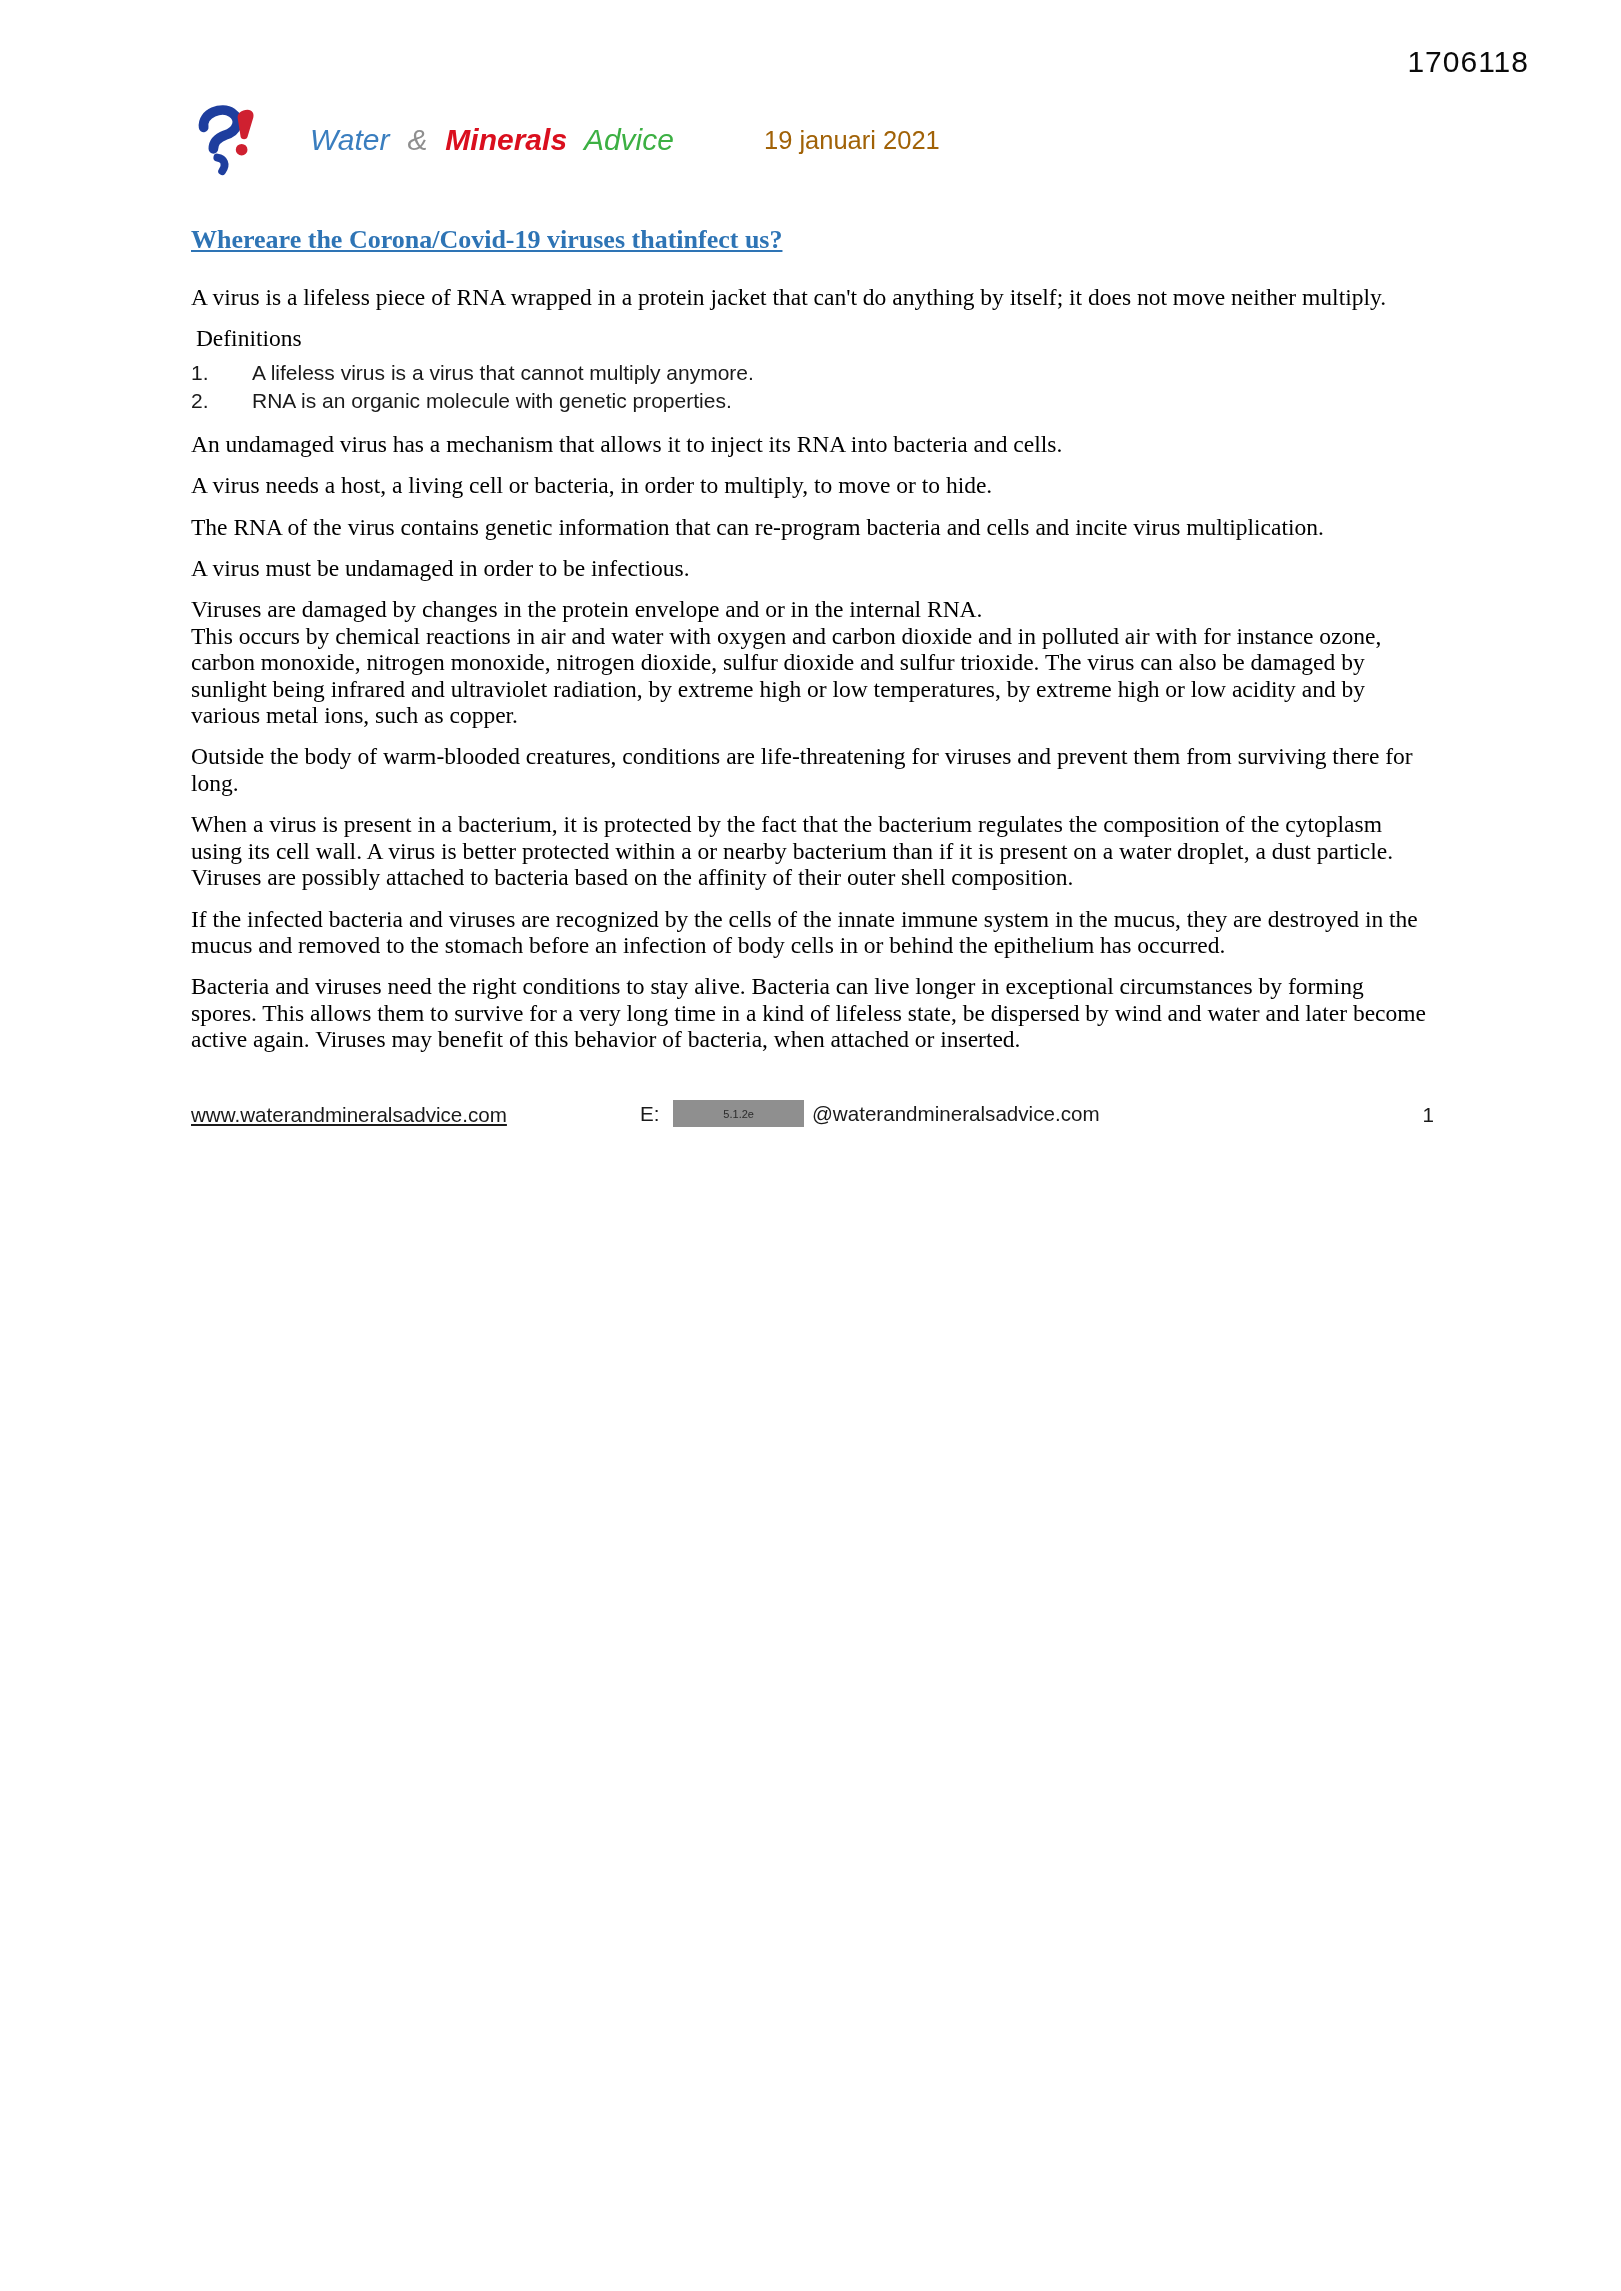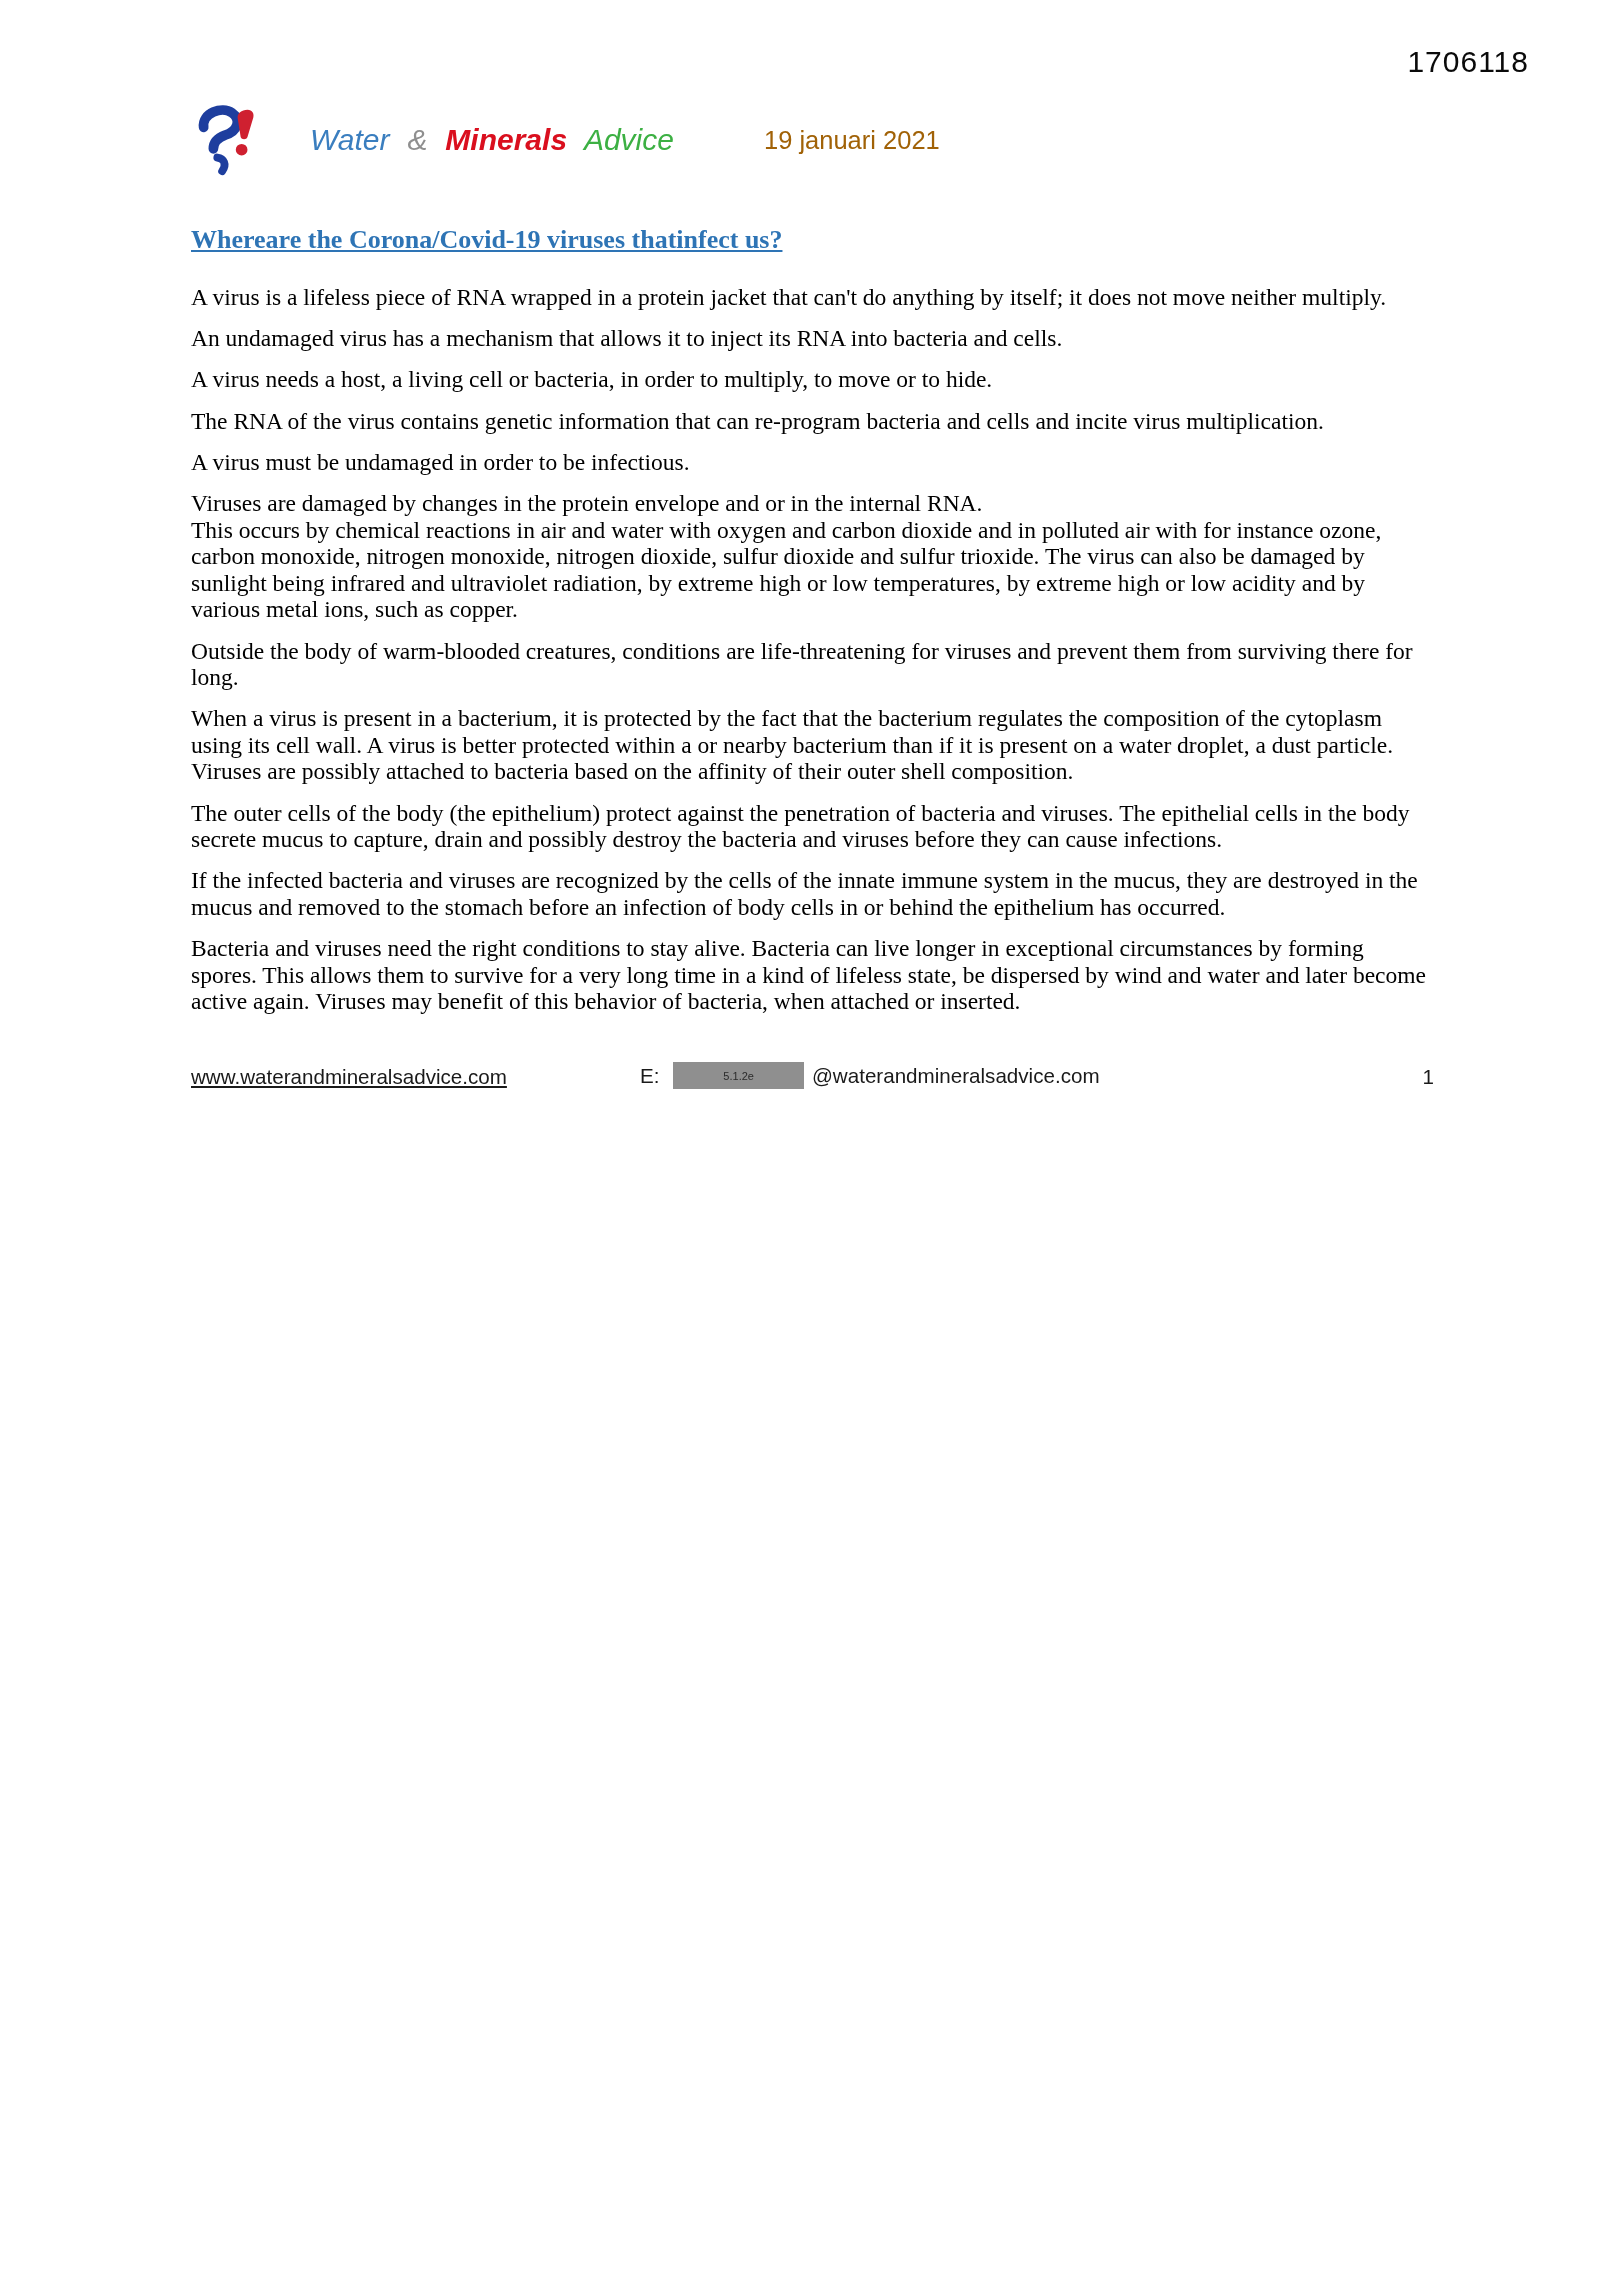--- a/index.html
+++ b/index.html
@@ -168,6 +168,17 @@
 
     <p class="body-par intro">A virus is a lifeless piece of RNA wrapped in a protein jacket that can't do anything by itself; it does not move neither multiply.</p>
 
+    <div class="definitions">
+      <div class="def-heading">Definitions</div>
+      <div class="def-item">
+        <span class="def-num">1.</span>
+        <span class="def-text">A lifeless virus is a virus that cannot multiply anymore.</span>
+      </div>
+      <div class="def-item">
+        <span class="def-num">2.</span>
+        <span class="def-text">RNA is an organic molecule with genetic properties.</span>
+      </div>
+    </div>
 
     <p class="body-par">An undamaged virus has a mechanism that allows it to inject its RNA into bacteria and cells.</p>
     <p class="body-par">A virus needs a host, a living cell or bacteria, in order to multiply, to move or to hide.</p>

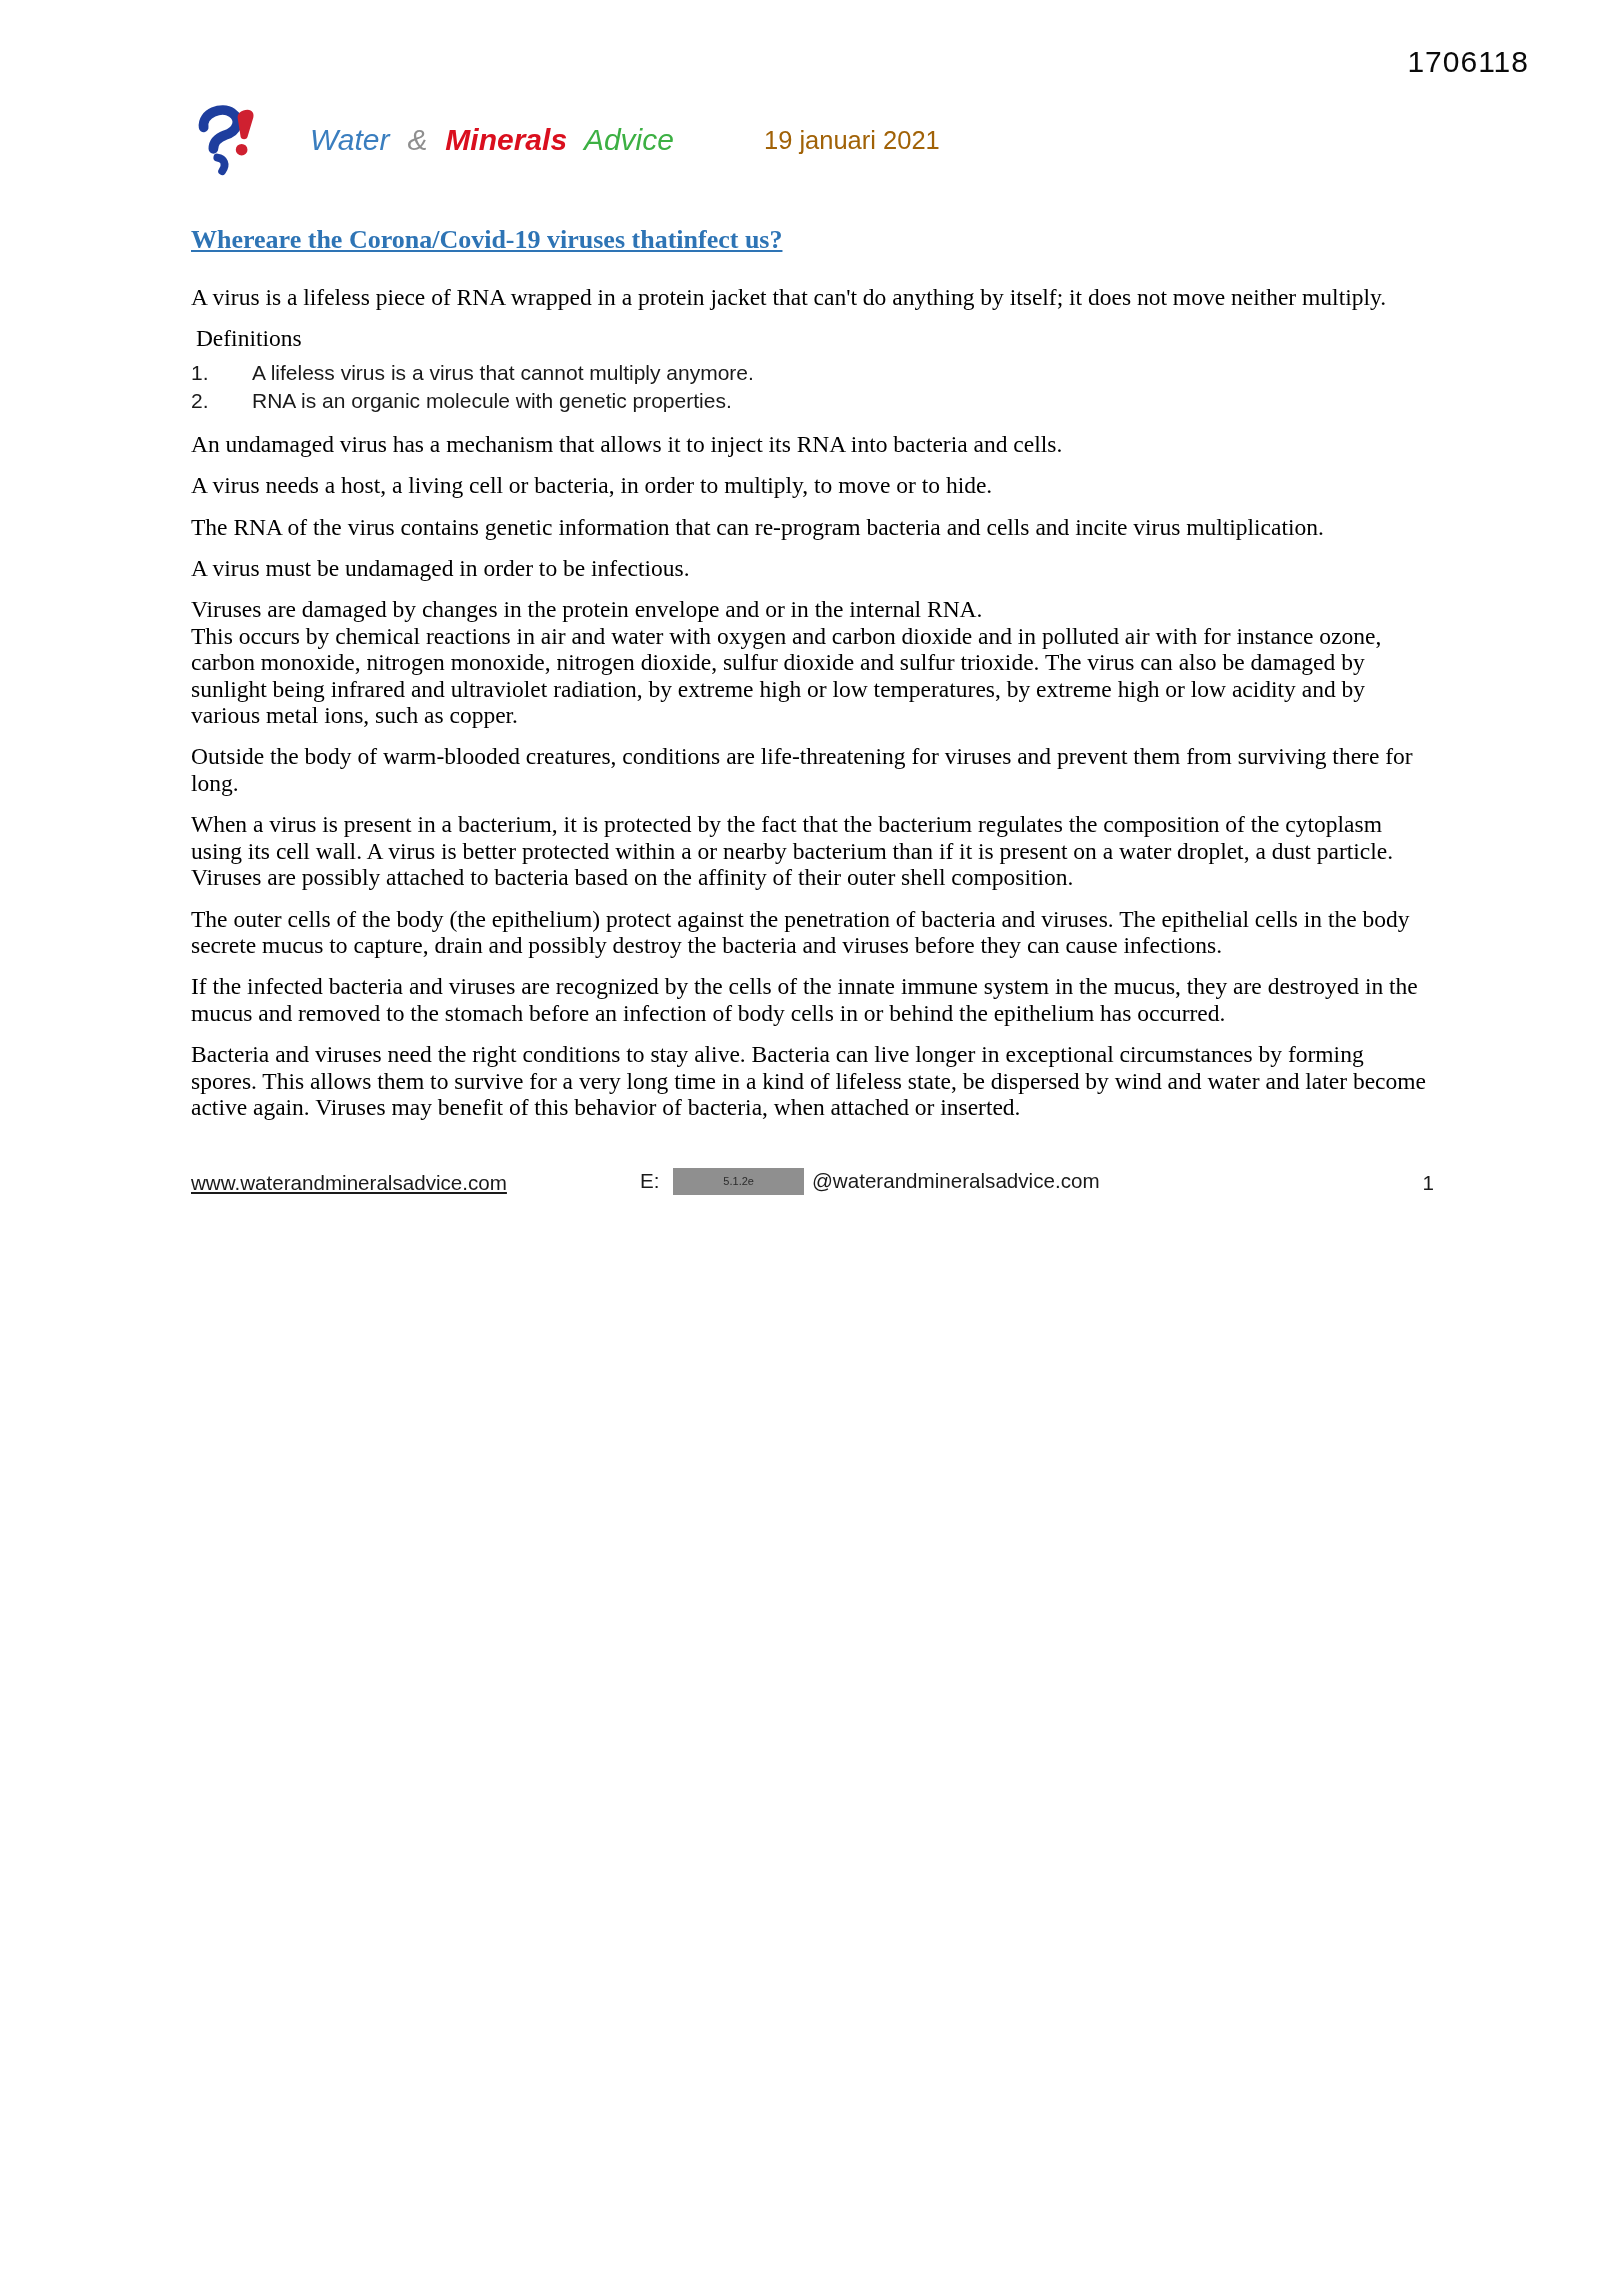--- a/index.html
+++ b/index.html
@@ -188,7 +188,6 @@
 This occurs by chemical reactions in air and water with oxygen and carbon dioxide and in polluted air with for instance ozone, carbon monoxide, nitrogen monoxide, nitrogen dioxide, sulfur dioxide and sulfur trioxide. The virus can also be damaged by sunlight being infrared and ultraviolet radiation, by extreme high or low temperatures, by extreme high or low acidity and by various metal ions, such as copper.</p>
     <p class="body-par">Outside the body of warm-blooded creatures, conditions are life-threatening for viruses and prevent them from surviving there for long.</p>
     <p class="body-par">When a virus is present in a bacterium, it is protected by the fact that the bacterium regulates the composition of the cytoplasm using its cell wall. A virus is better protected within a or nearby bacterium than if it is present on a water droplet, a dust particle. Viruses are possibly attached to bacteria based on the affinity of their outer shell composition.</p>
-    <p class="body-par">The outer cells of the body (the epithelium) protect against the penetration of bacteria and viruses. The epithelial cells in the body secrete mucus to capture, drain and possibly destroy the bacteria and viruses before they can cause infections.</p>
     <p class="body-par">If the infected bacteria and viruses are recognized by the cells of the innate immune system in the mucus, they are destroyed in the mucus and removed to the stomach before an infection of body cells in or behind the epithelium has occurred.</p>
     <p class="body-par">Bacteria and viruses need the right conditions to stay alive. Bacteria can live longer in exceptional circumstances by forming spores. This allows them to survive for a very long time in a kind of lifeless state, be dispersed by wind and water and later become active again. Viruses may benefit of this behavior of bacteria, when attached or inserted.</p>
 

